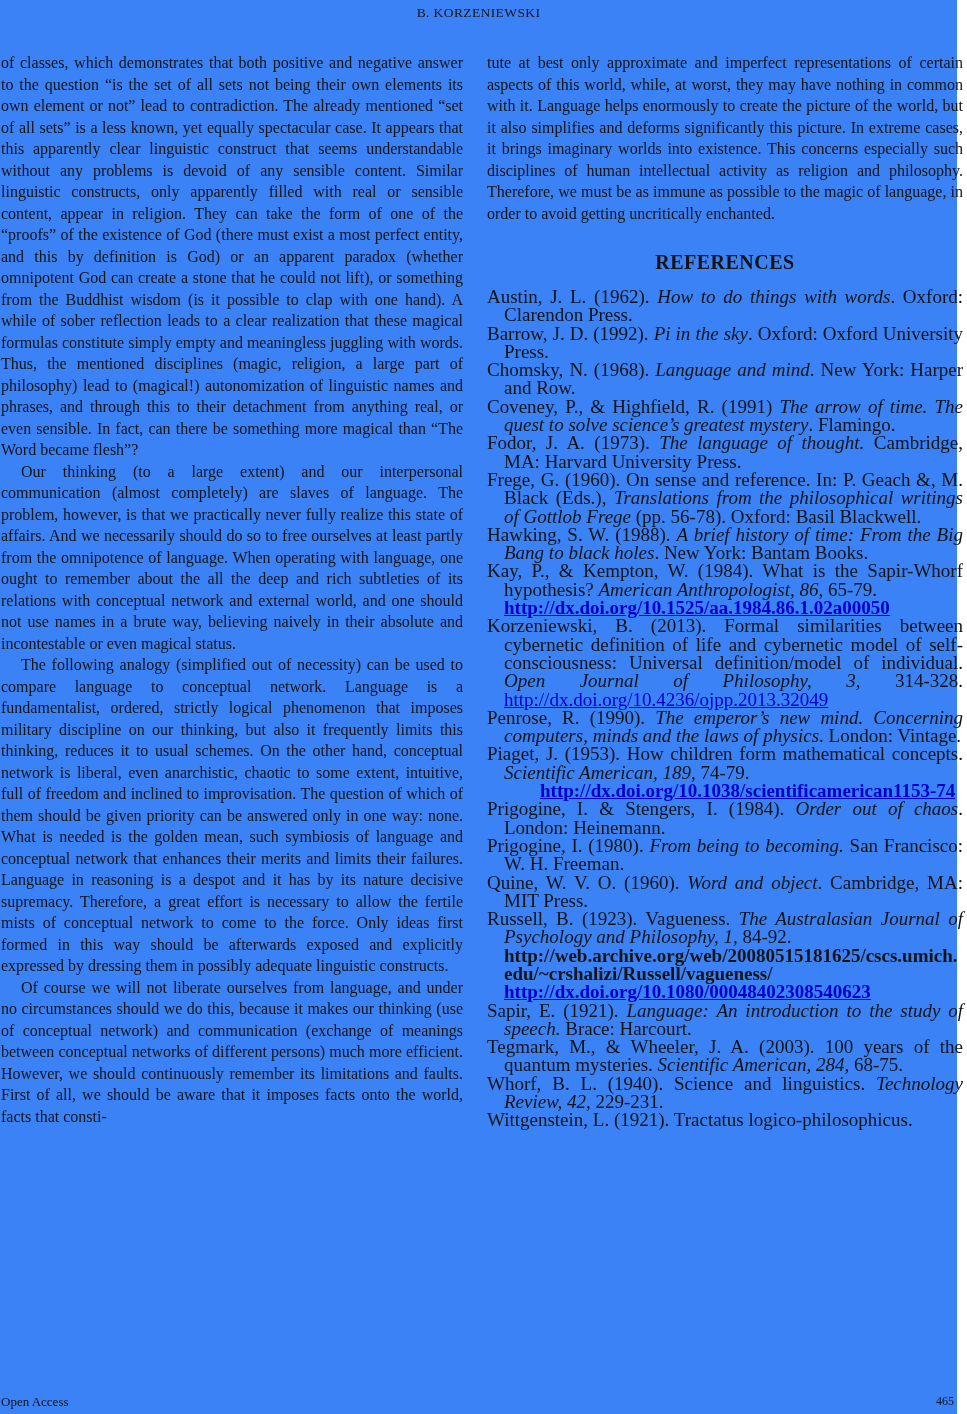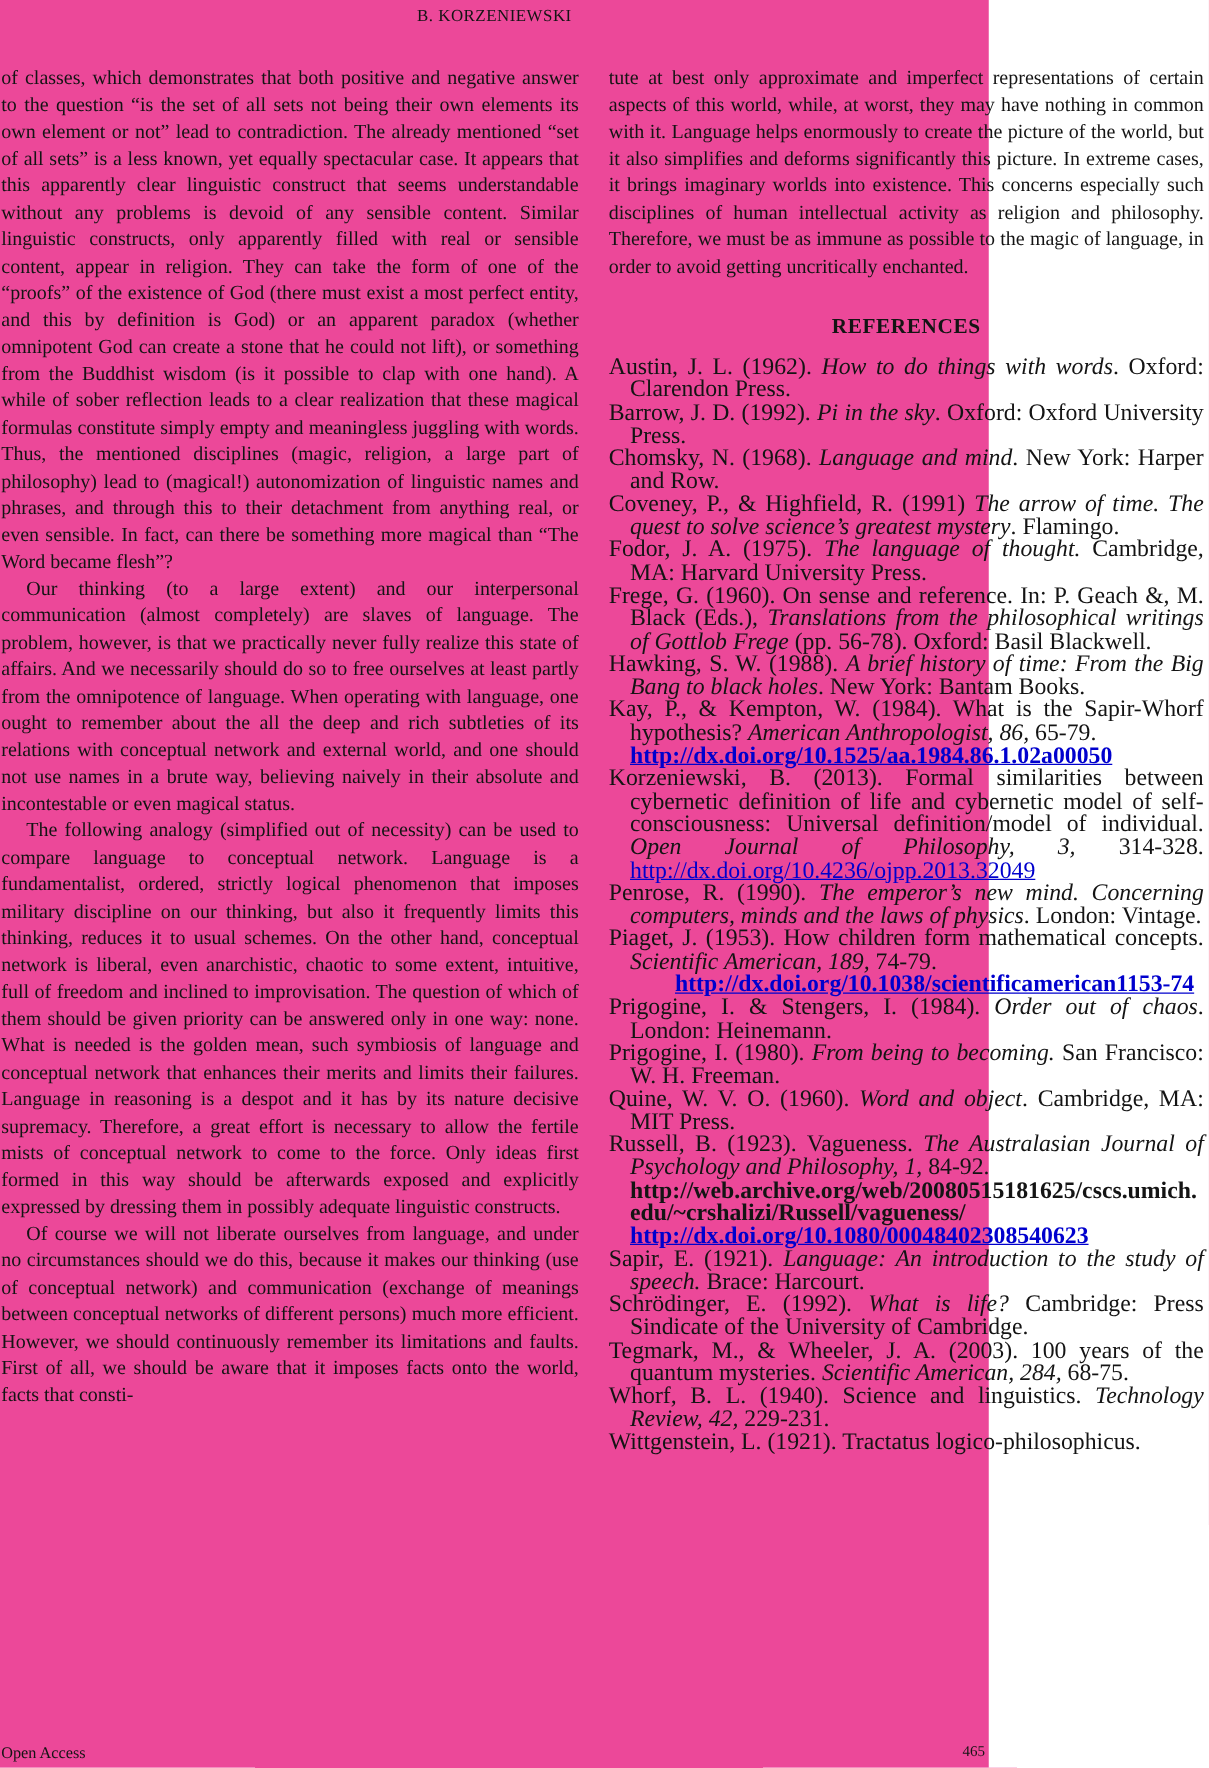--- a/index.html
+++ b/index.html
@@ -5,7 +5,7 @@
   html,body{margin:0;padding:0;background:#ffffff;}
   body{width:967px;height:1414px;overflow:hidden;
        font-family:"Liberation Serif","DejaVu Serif",serif;color:#141414;}
-  .page{position:relative;width:791px;height:1414px;background:#ec4899;}
+  .page{position:relative;width:957px;height:1414px;background:#3b82f6;}
   .running-head{position:absolute;top:5px;left:0;right:0;text-align:center;
        font-size:13.5px;letter-spacing:0.4px;}
   .col{position:absolute;top:52px;}

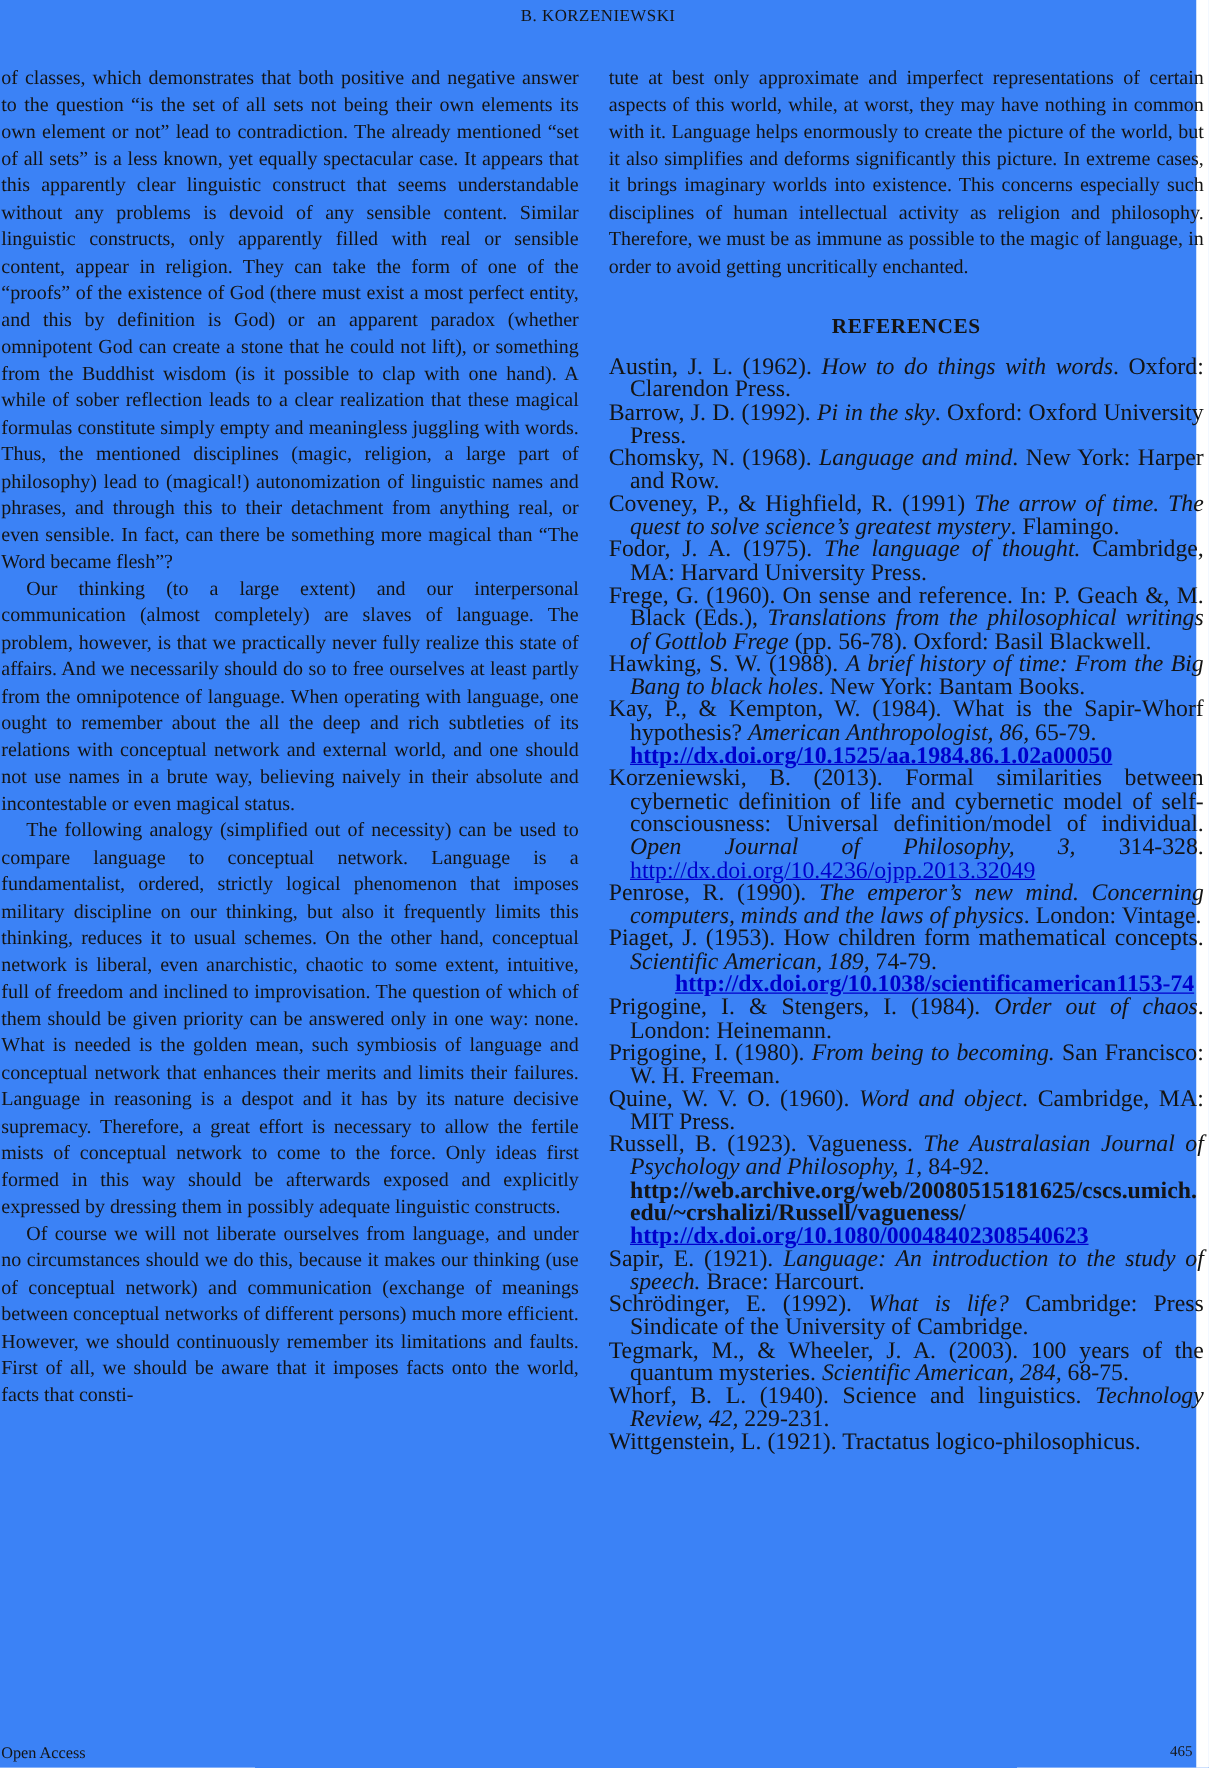--- a/index.html
+++ b/index.html
@@ -14,7 +14,7 @@
   p{margin:0;}
   .para{font-size:16px;line-height:21.5px;text-align:justify;}
   .para.indent{text-indent:20px;}
-  .refs-title{font-size:17px;font-weight:bold;text-align:center;
+  .refs-title{font-size:20px;font-weight:bold;text-align:center;
        letter-spacing:0.5px;margin:27px 0 14px 0;}
   .ref{font-size:19px;line-height:18.3px;text-align:justify;
        padding-left:17px;text-indent:-17px;}

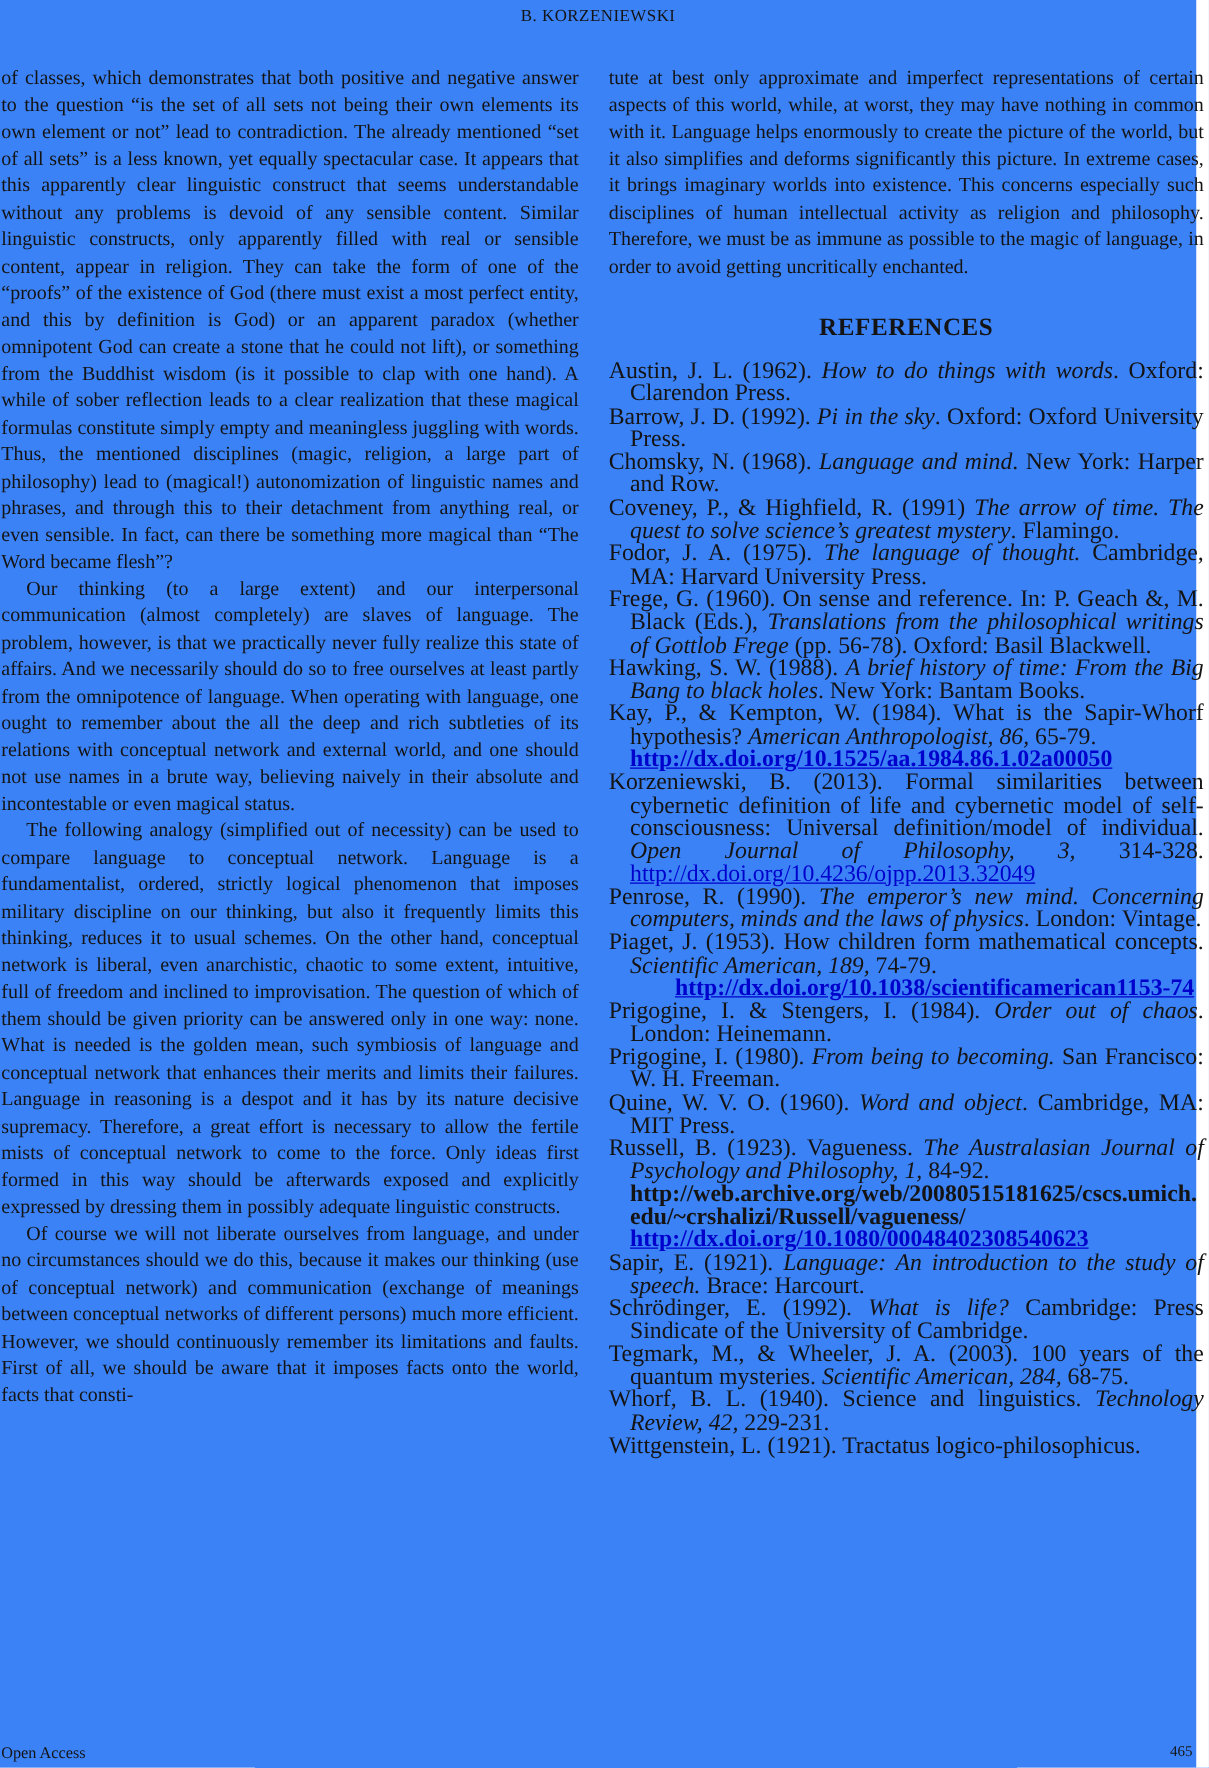--- a/index.html
+++ b/index.html
@@ -48,7 +48,7 @@
         <p class="ref"><span class="normal">Barrow, J. D. (1992). </span><span class="italic">Pi in the sky</span><span class="normal">. Oxford: Oxford University Press.</span></p>
         <p class="ref"><span class="normal">Chomsky, N. (1968). </span><span class="italic">Language and mind</span><span class="normal">. New York: Harper and Row.</span></p>
         <p class="ref"><span class="normal">Coveney, P., &amp; Highfield, R. (1991) </span><span class="italic">The arrow of time. The quest to solve science’s greatest mystery</span><span class="normal">. Flamingo.</span></p>
-        <p class="ref"><span class="normal">Fodor, J. A. (1975). </span><span class="italic">The language of thought.</span><span class="normal"> Cambridge, MA: Harvard University Press.</span></p>
+        <p class="ref"><span class="normal">Fodor, J. A. (1973). </span><span class="italic">The language of thought.</span><span class="normal"> Cambridge, MA: Harvard University Press.</span></p>
         <p class="ref"><span class="normal">Frege, G. (1960). On sense and reference. In: P. Geach &amp;, M. Black (Eds.), </span><span class="italic">Translations from the philosophical writings of Gottlob Frege</span><span class="normal"> (pp. 56-78). Oxford: Basil Blackwell.</span></p>
         <p class="ref"><span class="normal">Hawking, S. W. (1988). </span><span class="italic">A brief history of time: From the Big Bang to black holes</span><span class="normal">. New York: Bantam Books.</span></p>
         <p class="ref"><span class="normal">Kay, P., &amp; Kempton, W. (1984). What is the Sapir-Whorf hypothesis? </span><span class="italic">American Anthropologist, 86,</span><span class="normal"> 65-79.</span><a class="link block" href="#" style="color: rgb(0, 0, 205);">http://dx.doi.org/10.1525/aa.1984.86.1.02a00050</a></p>

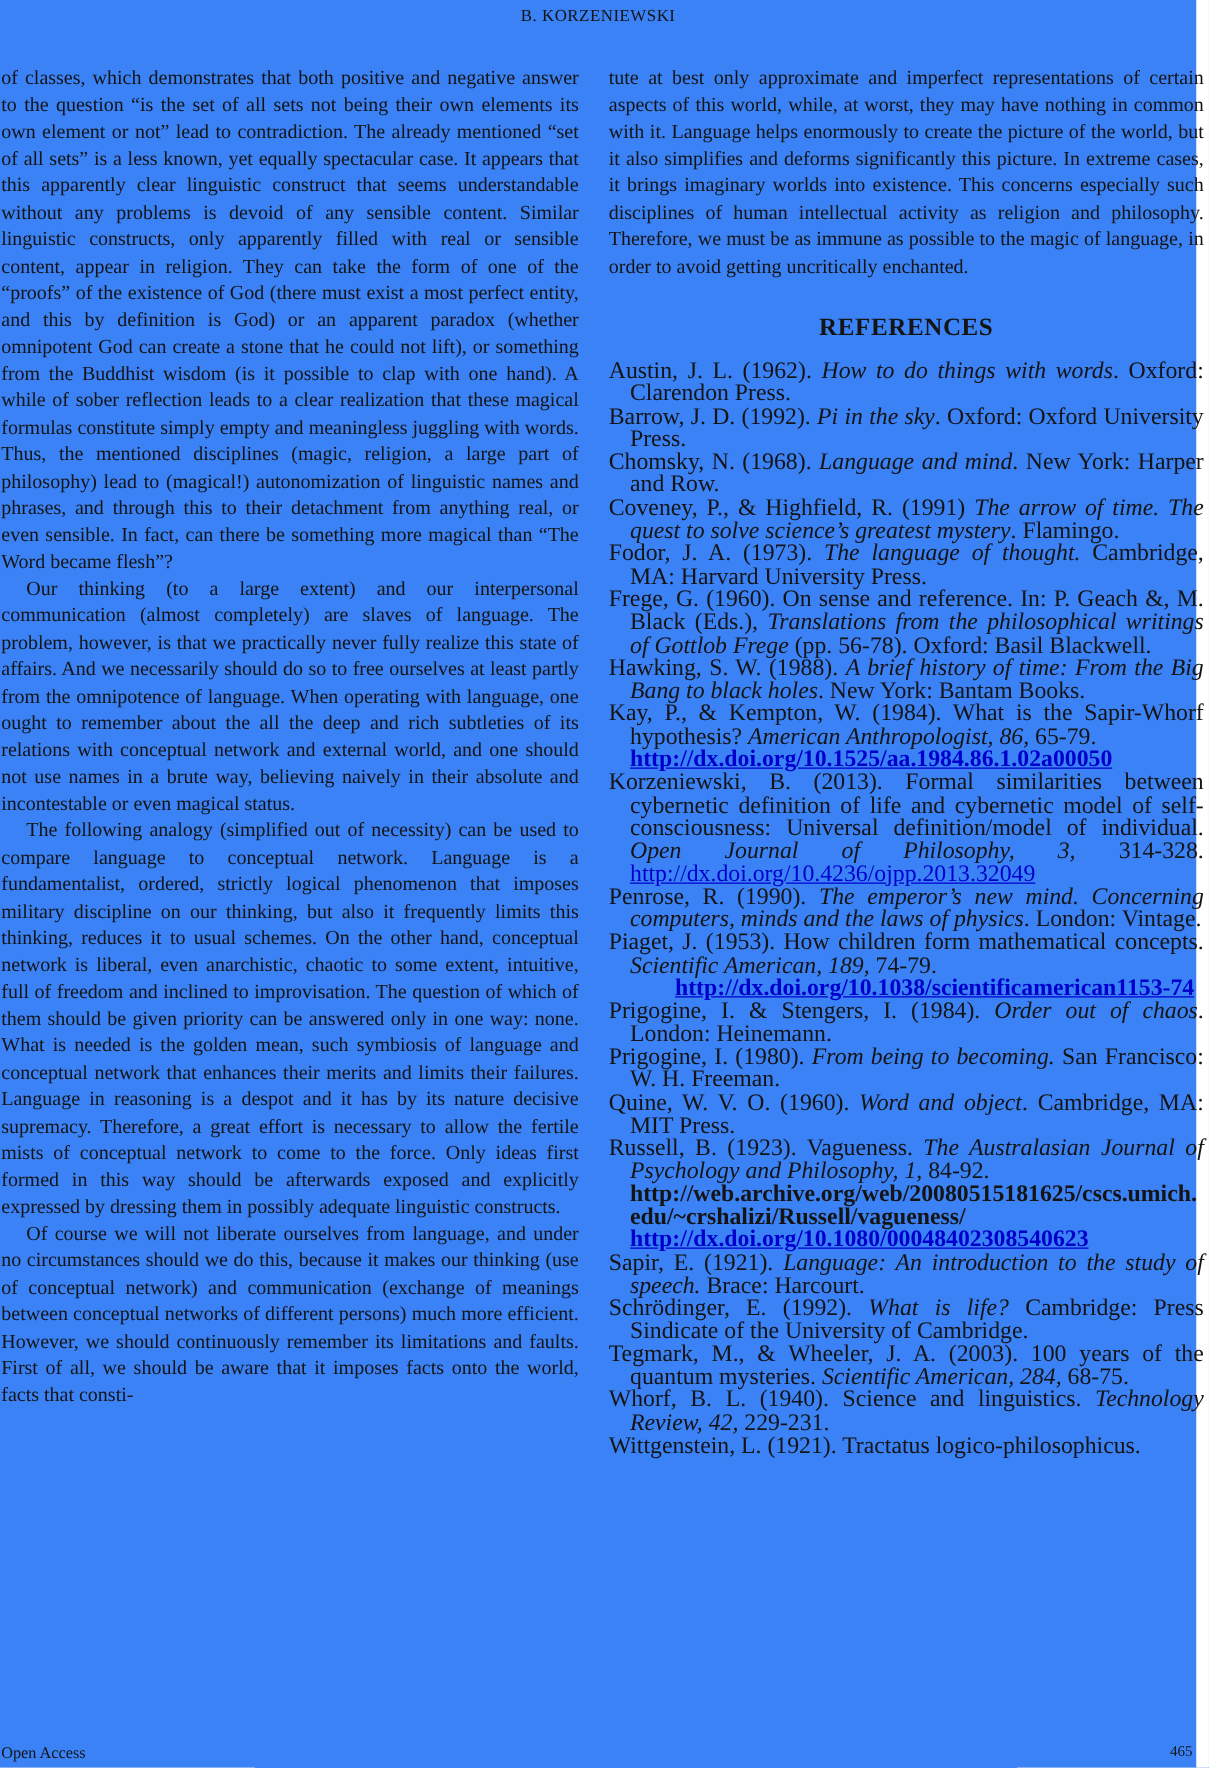--- a/index.html
+++ b/index.html
@@ -60,7 +60,6 @@
         <p class="ref"><span class="normal">Quine, W. V. O. (1960). </span><span class="italic">Word and object</span><span class="normal">. Cambridge, MA: MIT Press.</span></p>
         <p class="ref"><span class="normal">Russell, B. (1923). Vagueness. </span><span class="italic">The Australasian Journal of Psychology and Philosophy, 1,</span><span class="normal"> 84-92.</span><span class="url block">http://web.archive.org/web/20080515181625/cscs.umich.edu/~crshalizi/Russell/vagueness/</span><a class="link block" href="#" style="color: rgb(0, 0, 205);">http://dx.doi.org/10.1080/00048402308540623</a></p>
         <p class="ref"><span class="normal">Sapir, E. (1921). </span><span class="italic">Language: An introduction to the study of speech.</span><span class="normal"> Brace: Harcourt.</span></p>
-        <p class="ref"><span class="normal">Schrödinger, E. (1992). </span><span class="italic">What is life?</span><span class="normal"> Cambridge: Press Sindicate of the University of Cambridge.</span></p>
         <p class="ref"><span class="normal">Tegmark, M., &amp; Wheeler, J. A. (2003). 100 years of the quantum mysteries. </span><span class="italic">Scientific American, 284,</span><span class="normal"> 68-75.</span></p>
         <p class="ref"><span class="normal">Whorf, B. L. (1940). Science and linguistics. </span><span class="italic">Technology Review, 42,</span><span class="normal"> 229-231.</span></p>
         <p class="ref"><span class="normal">Wittgenstein, L. (1921). Tractatus logico-philosophicus.</span></p>

